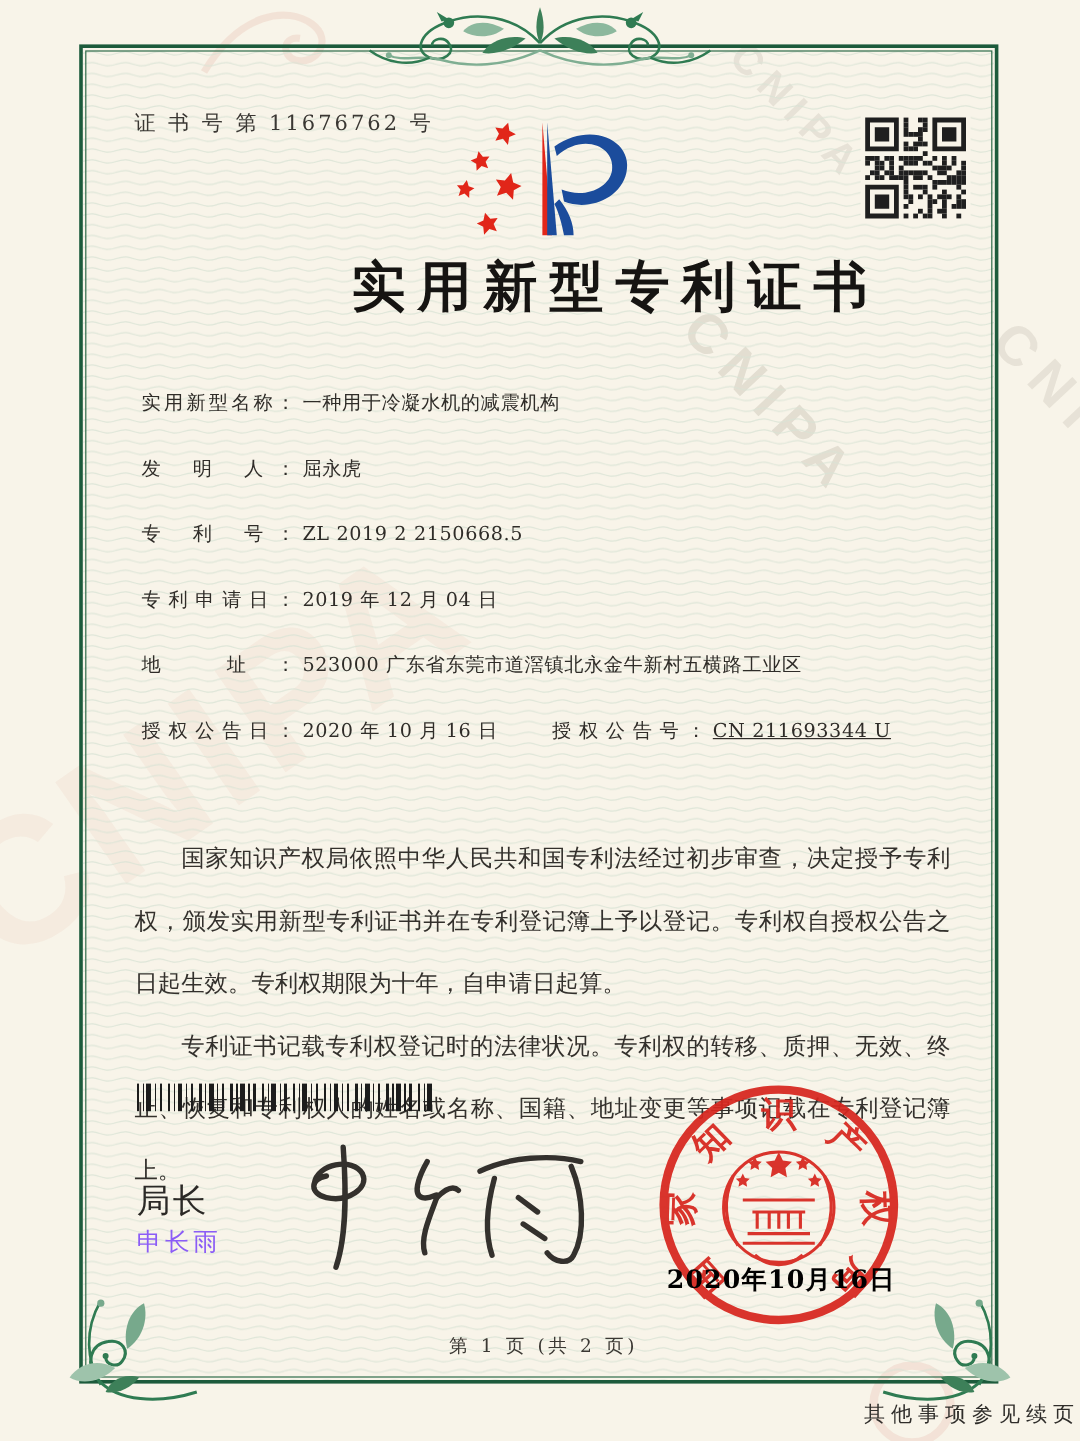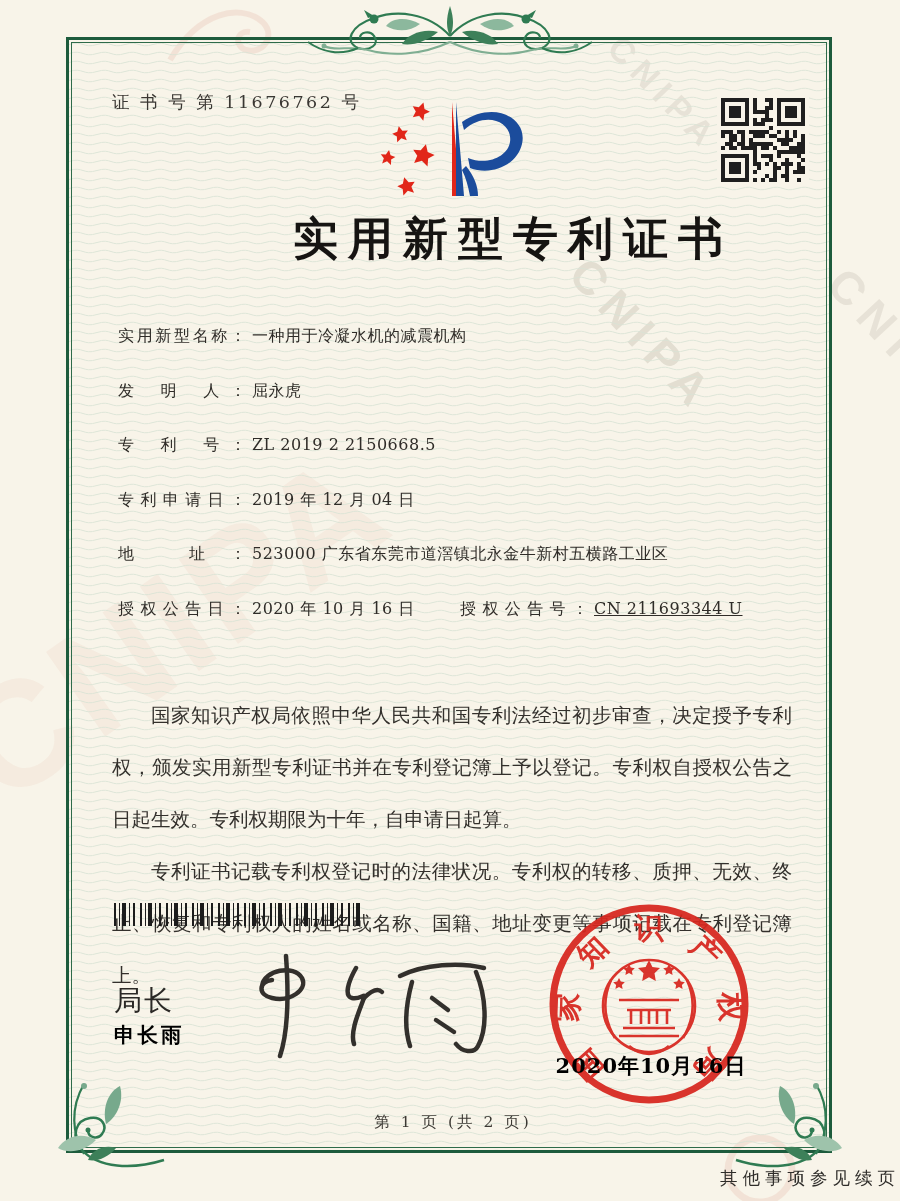--- a/index.html
+++ b/index.html
@@ -38,7 +38,7 @@
       #1c1c1c 8px 12px,transparent 12px 15px,#1c1c1c 15px 16px,transparent 16px 19px,
       #1c1c1c 19px 21px,transparent 21px 26px);}
   #director{left:114px;top:982px;font-size:28px;letter-spacing:2px;color:#2b2926;}
-  #director-name{left:114px;top:1021px;font-size:20.5px;letter-spacing:3px;color:#000000;font-weight:bold;}
+  #director-name{left:114px;top:1021px;font-size:20.5px;letter-spacing:3px;color:#8b5cf6;}
   #signature{left:228px;top:948px;z-index:3;}
   #seal{left:543px;top:898px;z-index:4;opacity:.93;}
   .seal-ch{fill:#d7261e;font-size:29px;font-weight:700;text-anchor:middle;

